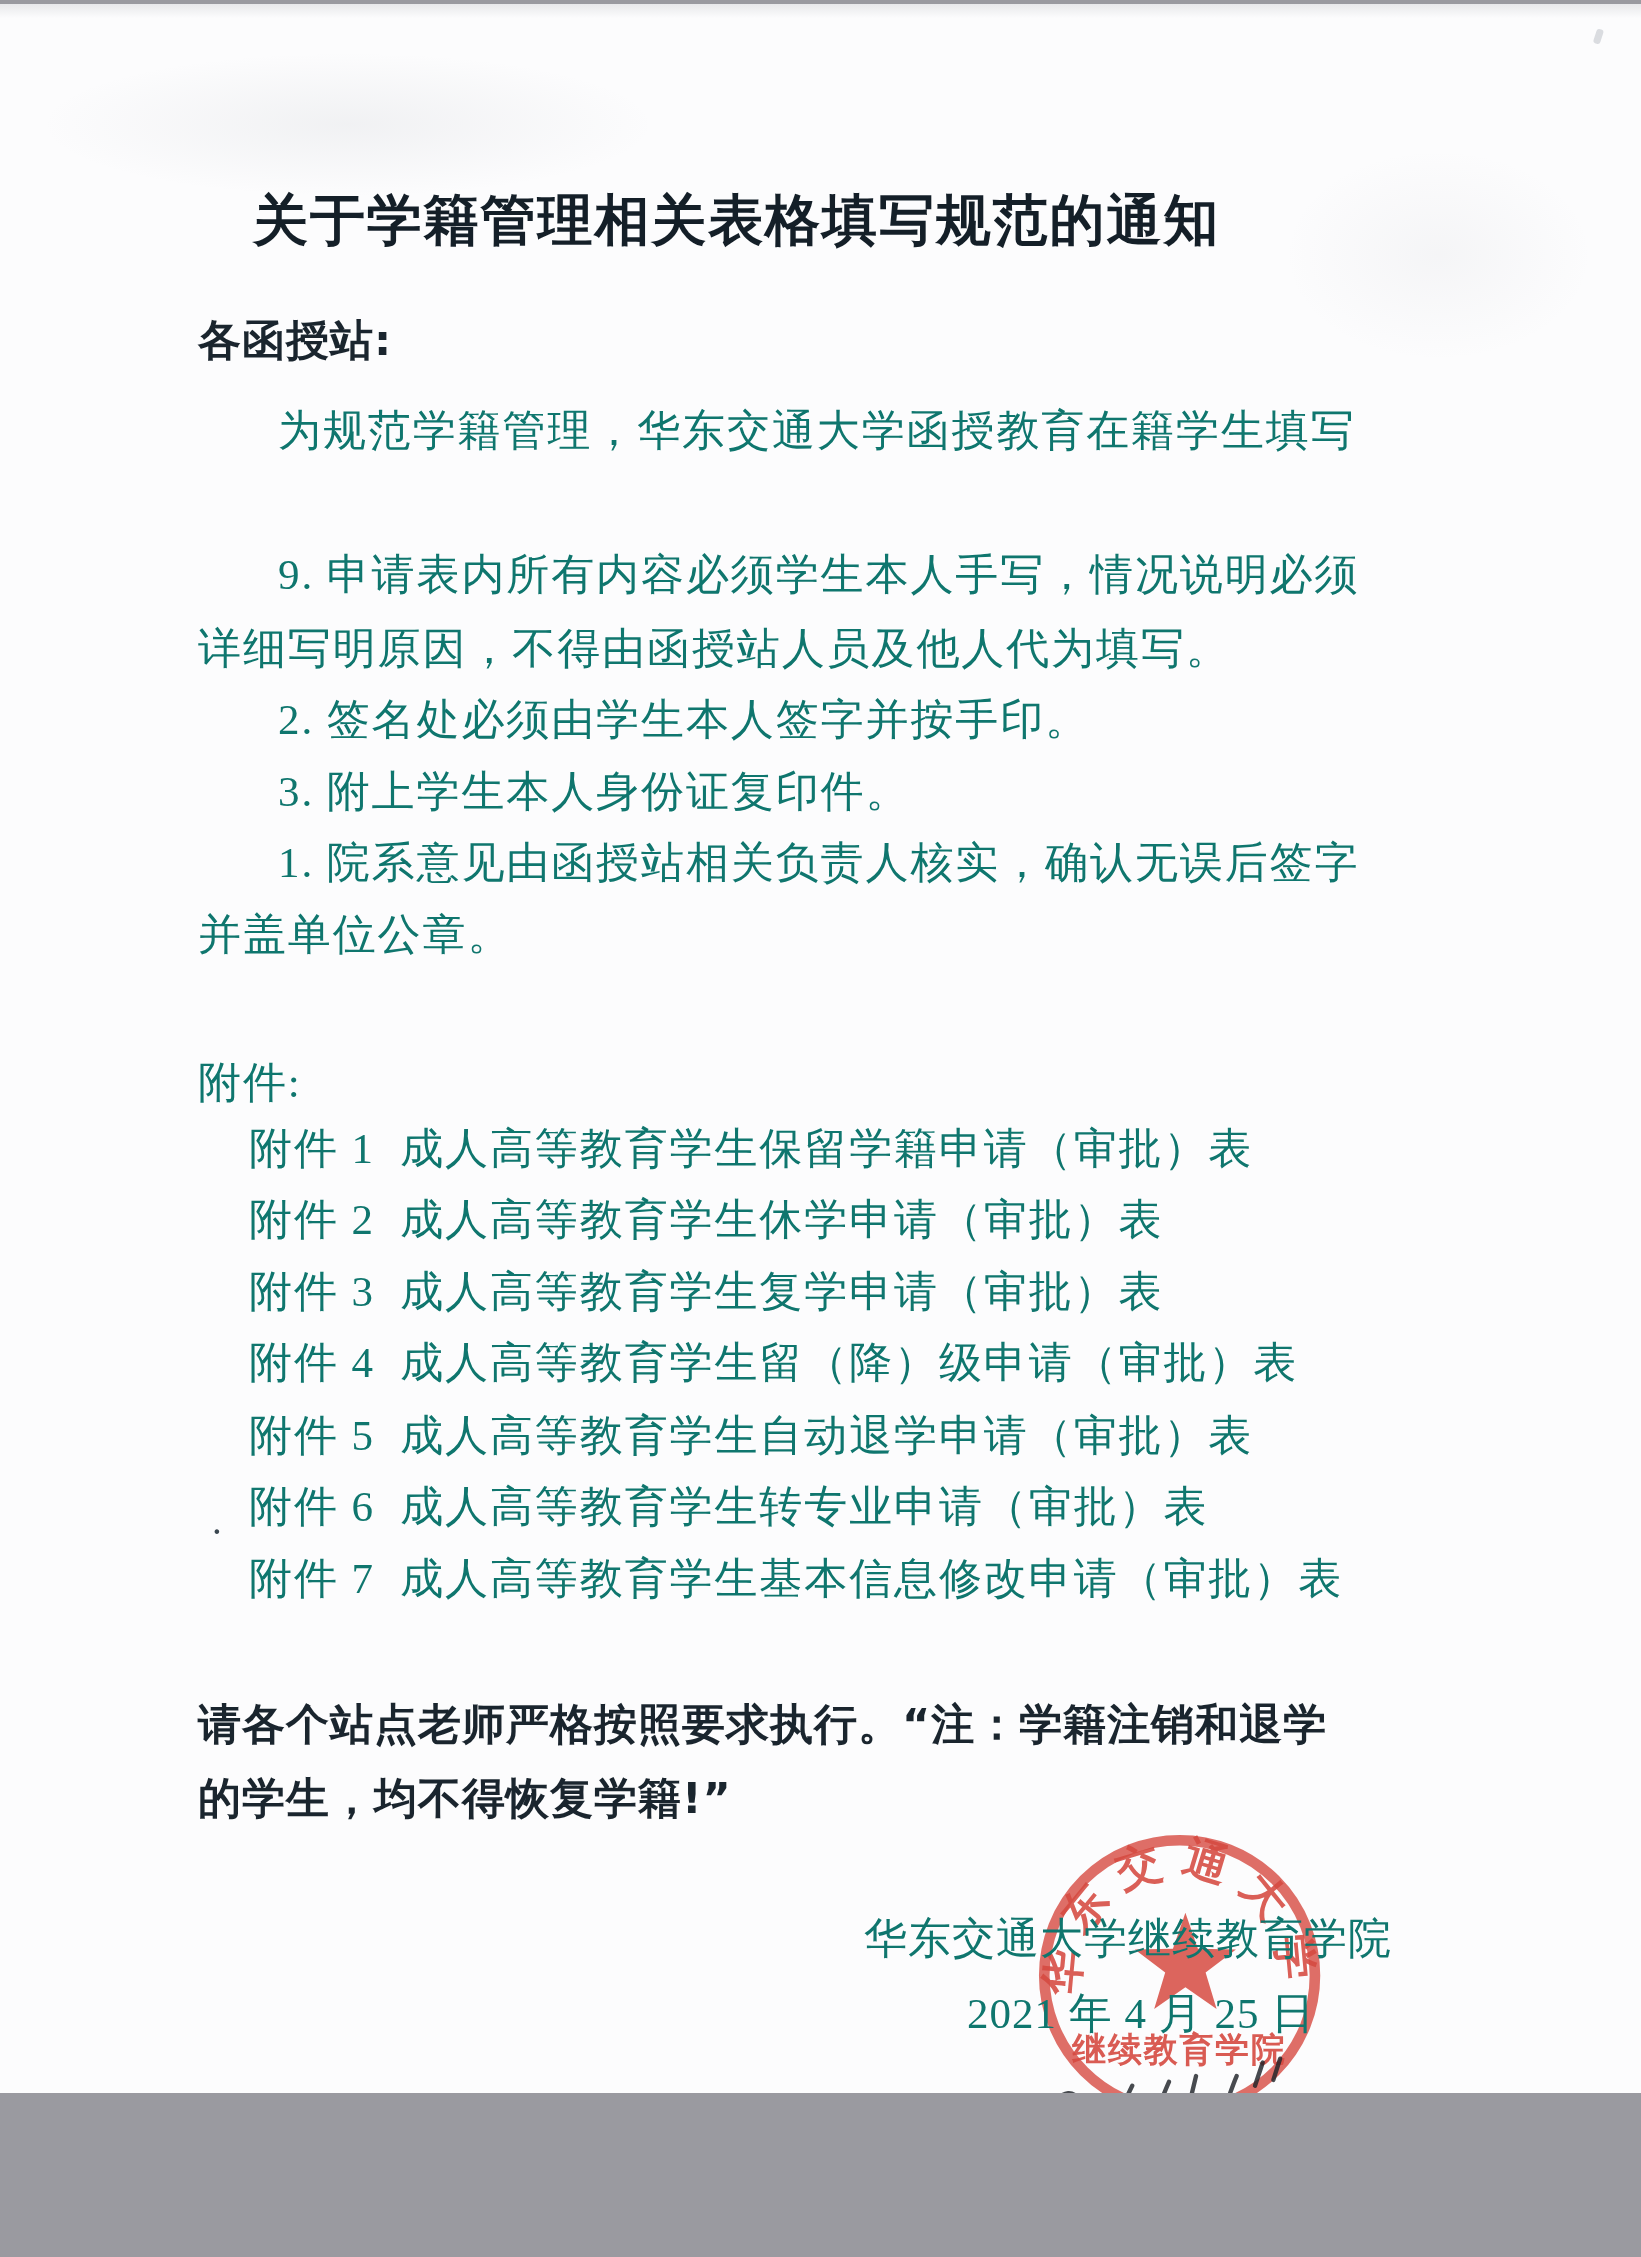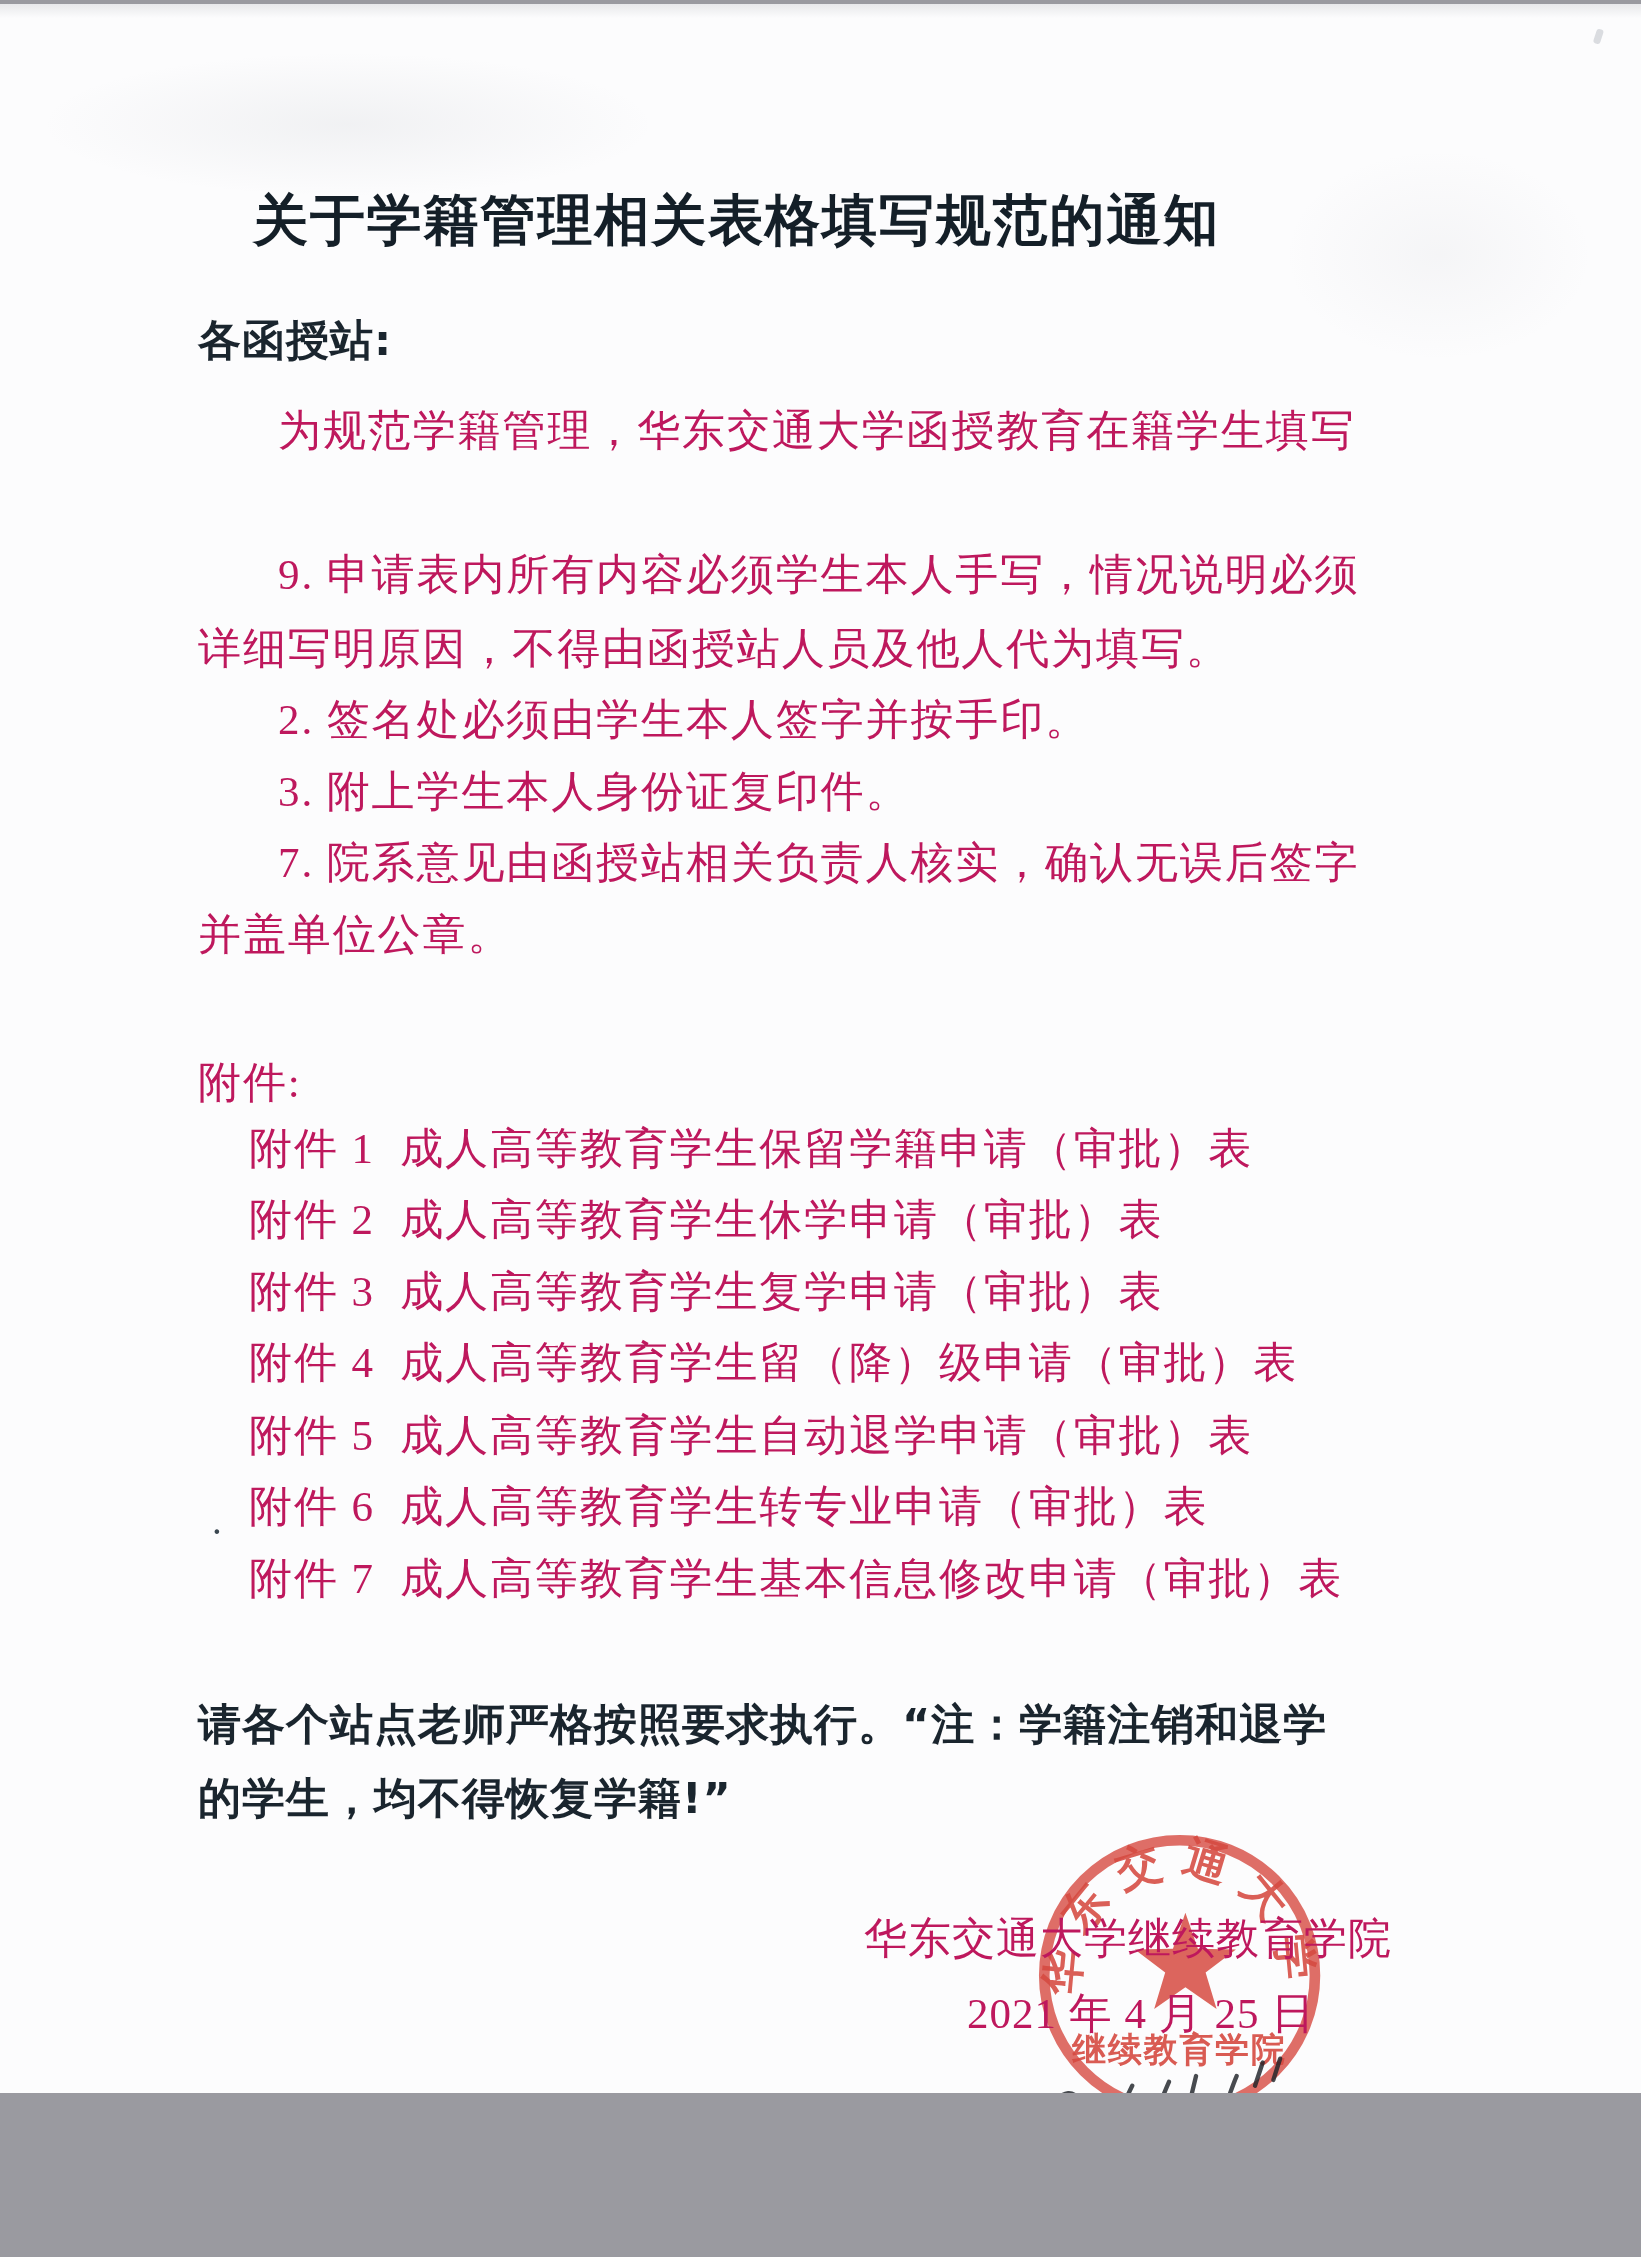--- a/index.html
+++ b/index.html
@@ -31,7 +31,7 @@
   .line{
     position:absolute;left:198px;
     font-size:43px;line-height:50px;letter-spacing:1.9px;
-    white-space:pre;color:#be185d;
+    white-space:pre;color:#0f766e;
   }
   .indent{left:278px;}
   .attach{left:249px;}

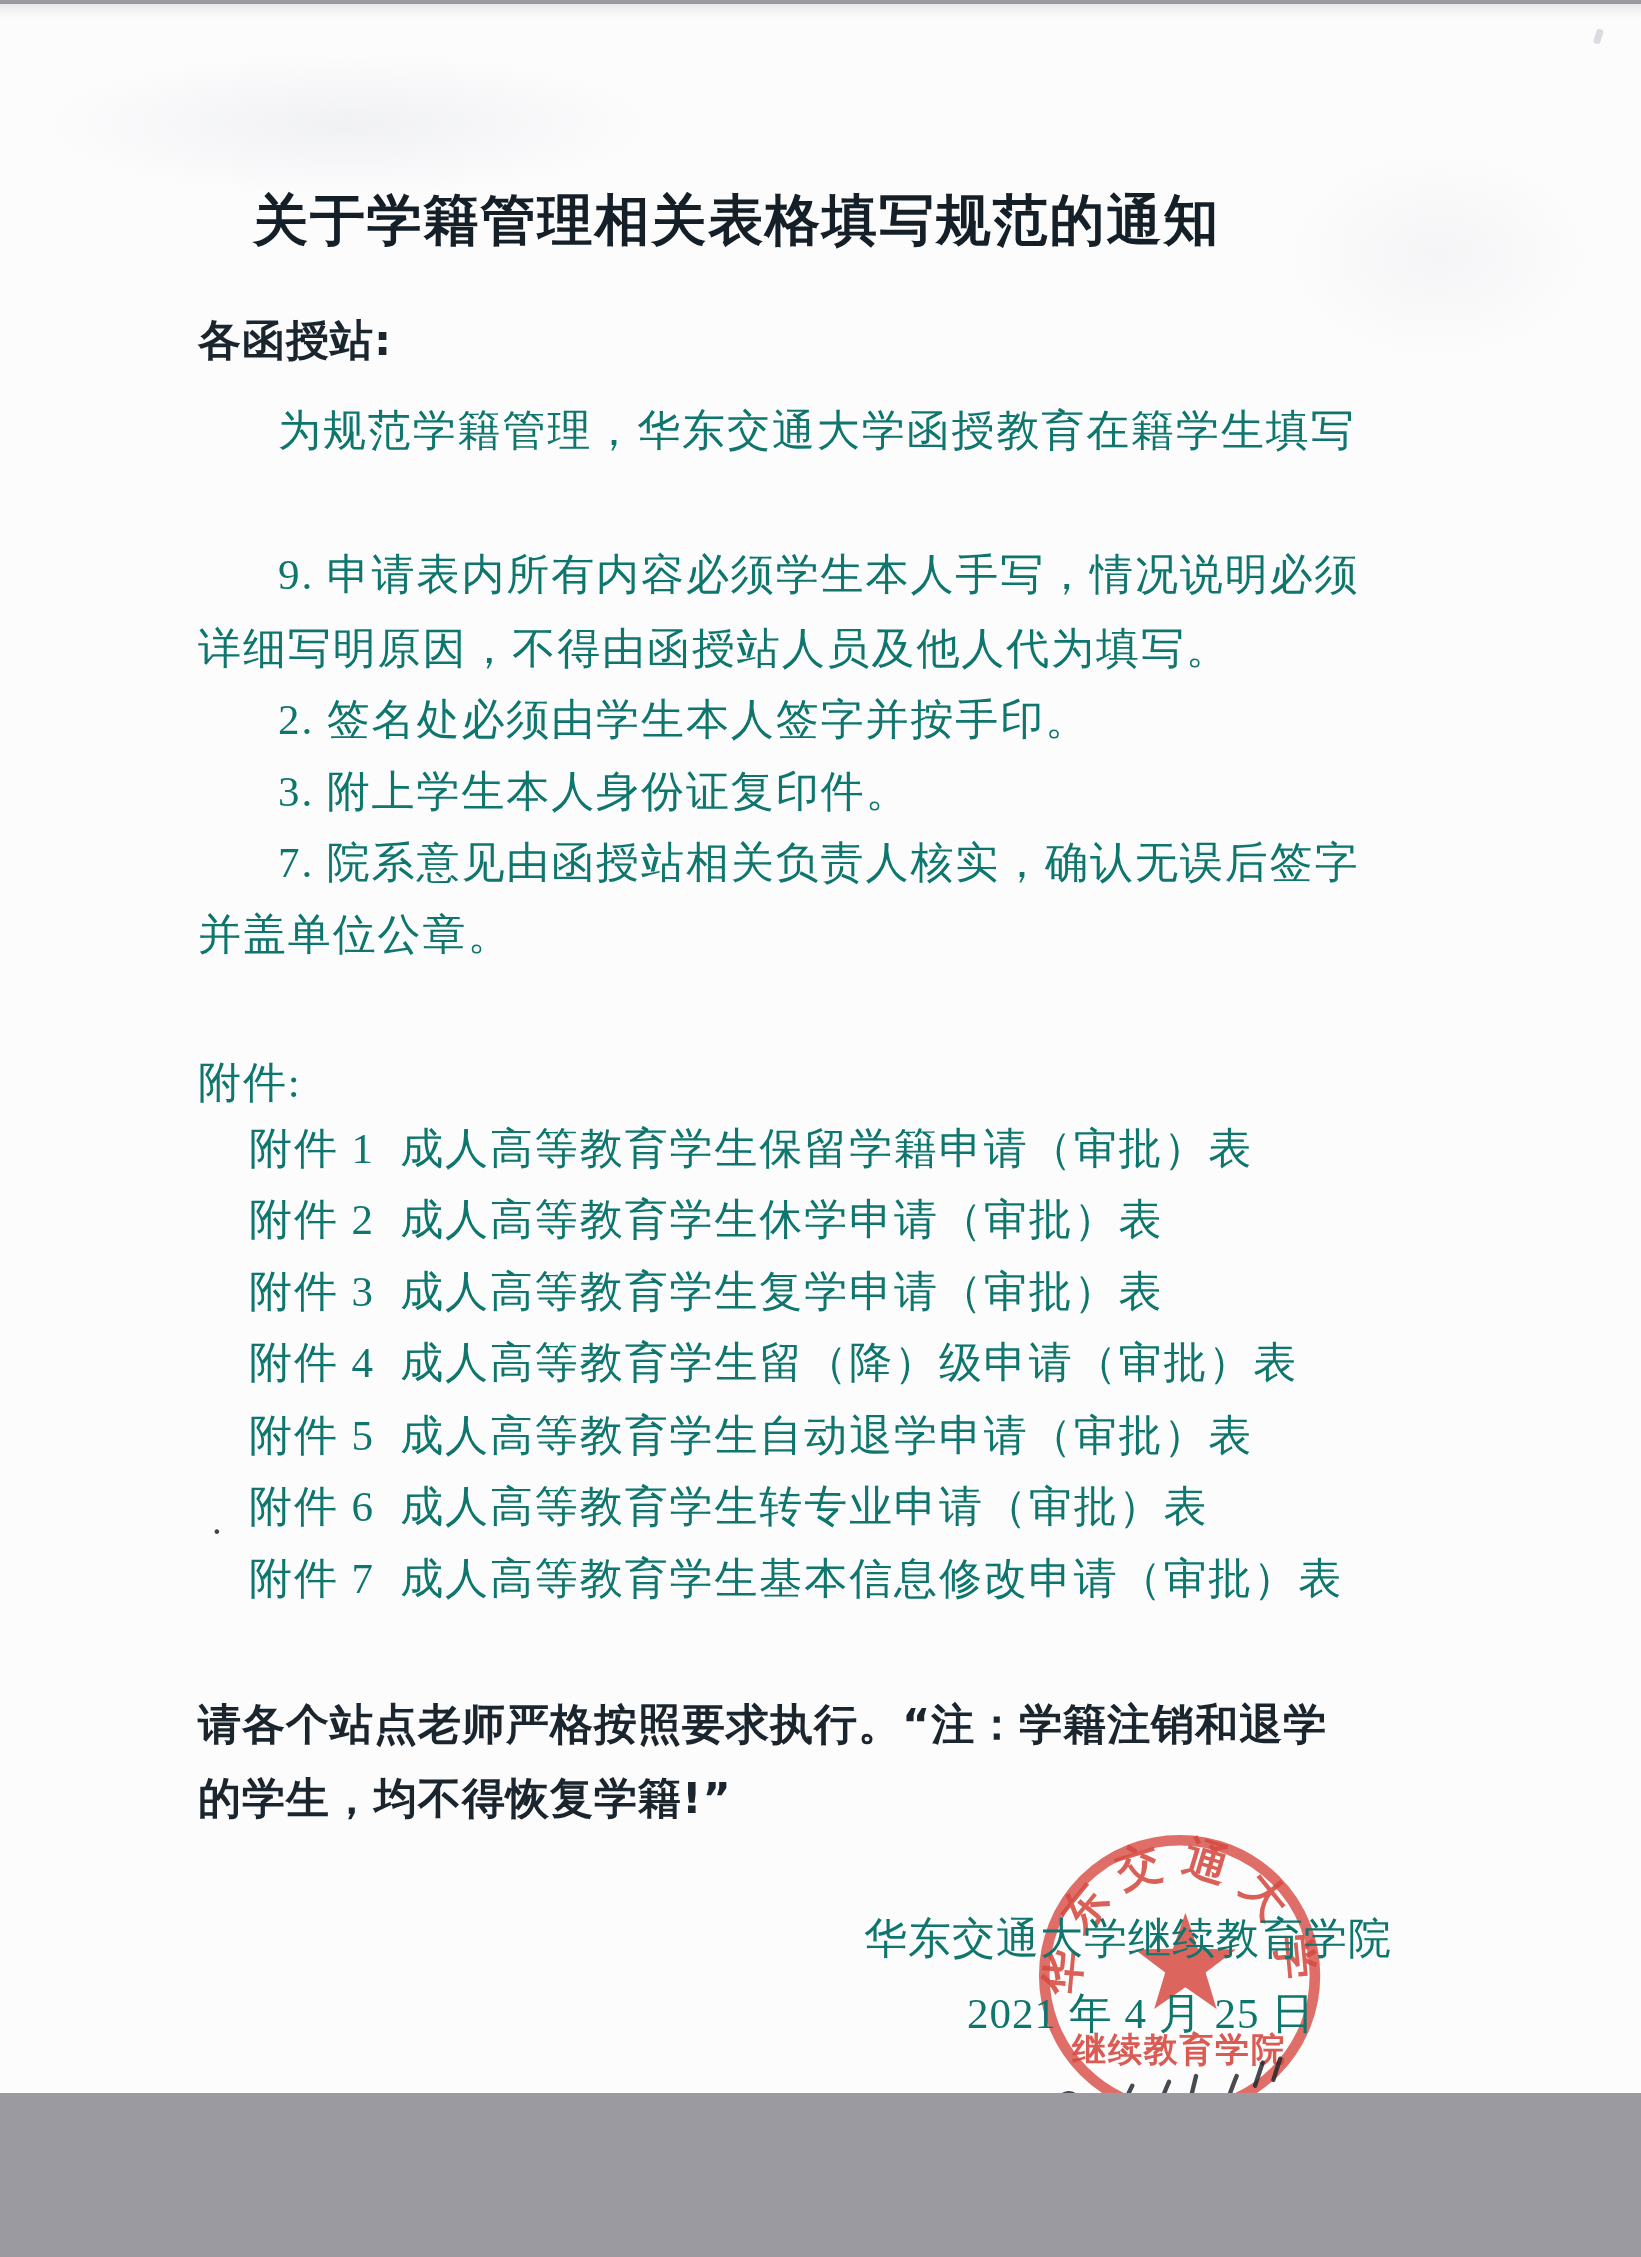--- a/index.html
+++ b/index.html
@@ -63,7 +63,7 @@
   <div class="line" style="top:620px;">详细写明原因，不得由函授站人员及他人代为填写。</div>
   <div class="line indent" style="top:691px;">2. 签名处必须由学生本人签字并按手印。</div>
   <div class="line indent" style="top:763px;">3. 附上学生本人身份证复印件。</div>
-  <div class="line indent" style="top:834px;">7. 院系意见由函授站相关负责人核实，确认无误后签字</div>
+  <div class="line indent" style="top:834px;">1. 院系意见由函授站相关负责人核实，确认无误后签字</div>
   <div class="line" style="top:906px;">并盖单位公章。</div>
 
   <div class="line" style="top:1054px;">附件:</div>

